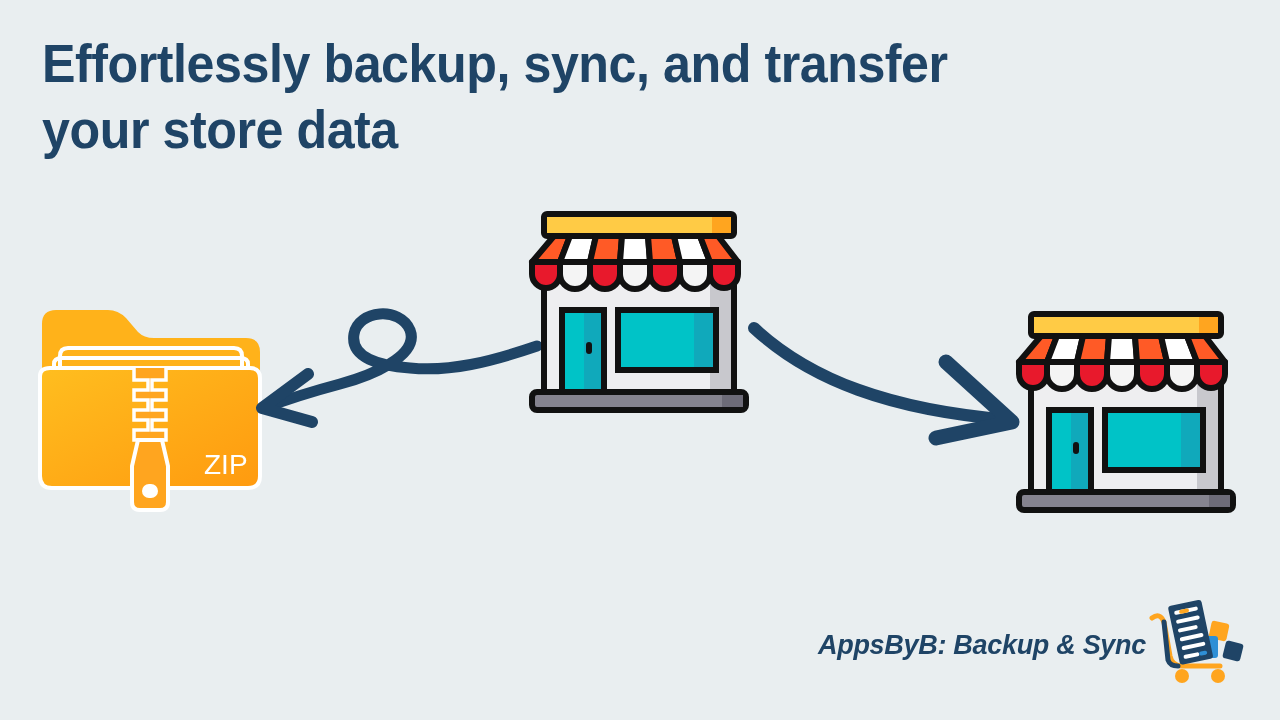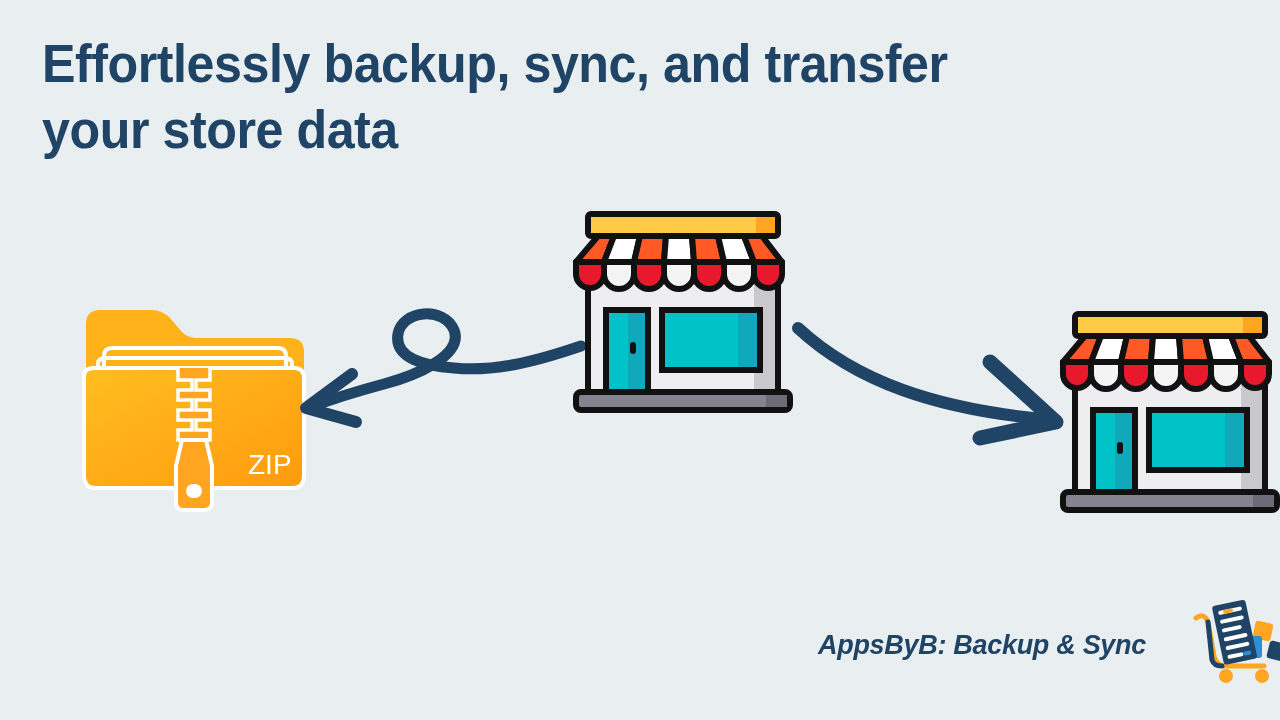--- a/index.html
+++ b/index.html
@@ -21,7 +21,7 @@
       transform:scaleX(0.93);
       transform-origin:left top;
     }
-    .icon { position:absolute;margin-left:44px; }
+    .icon { position:absolute; }
     .zip-folder { left:38px; top:306px; width:226px; height:210px; }
     .store-source { left:524px; top:206px; width:230px; height:210px; }
     .store-dest { left:1010px; top:306px; width:232px; height:210px; }

